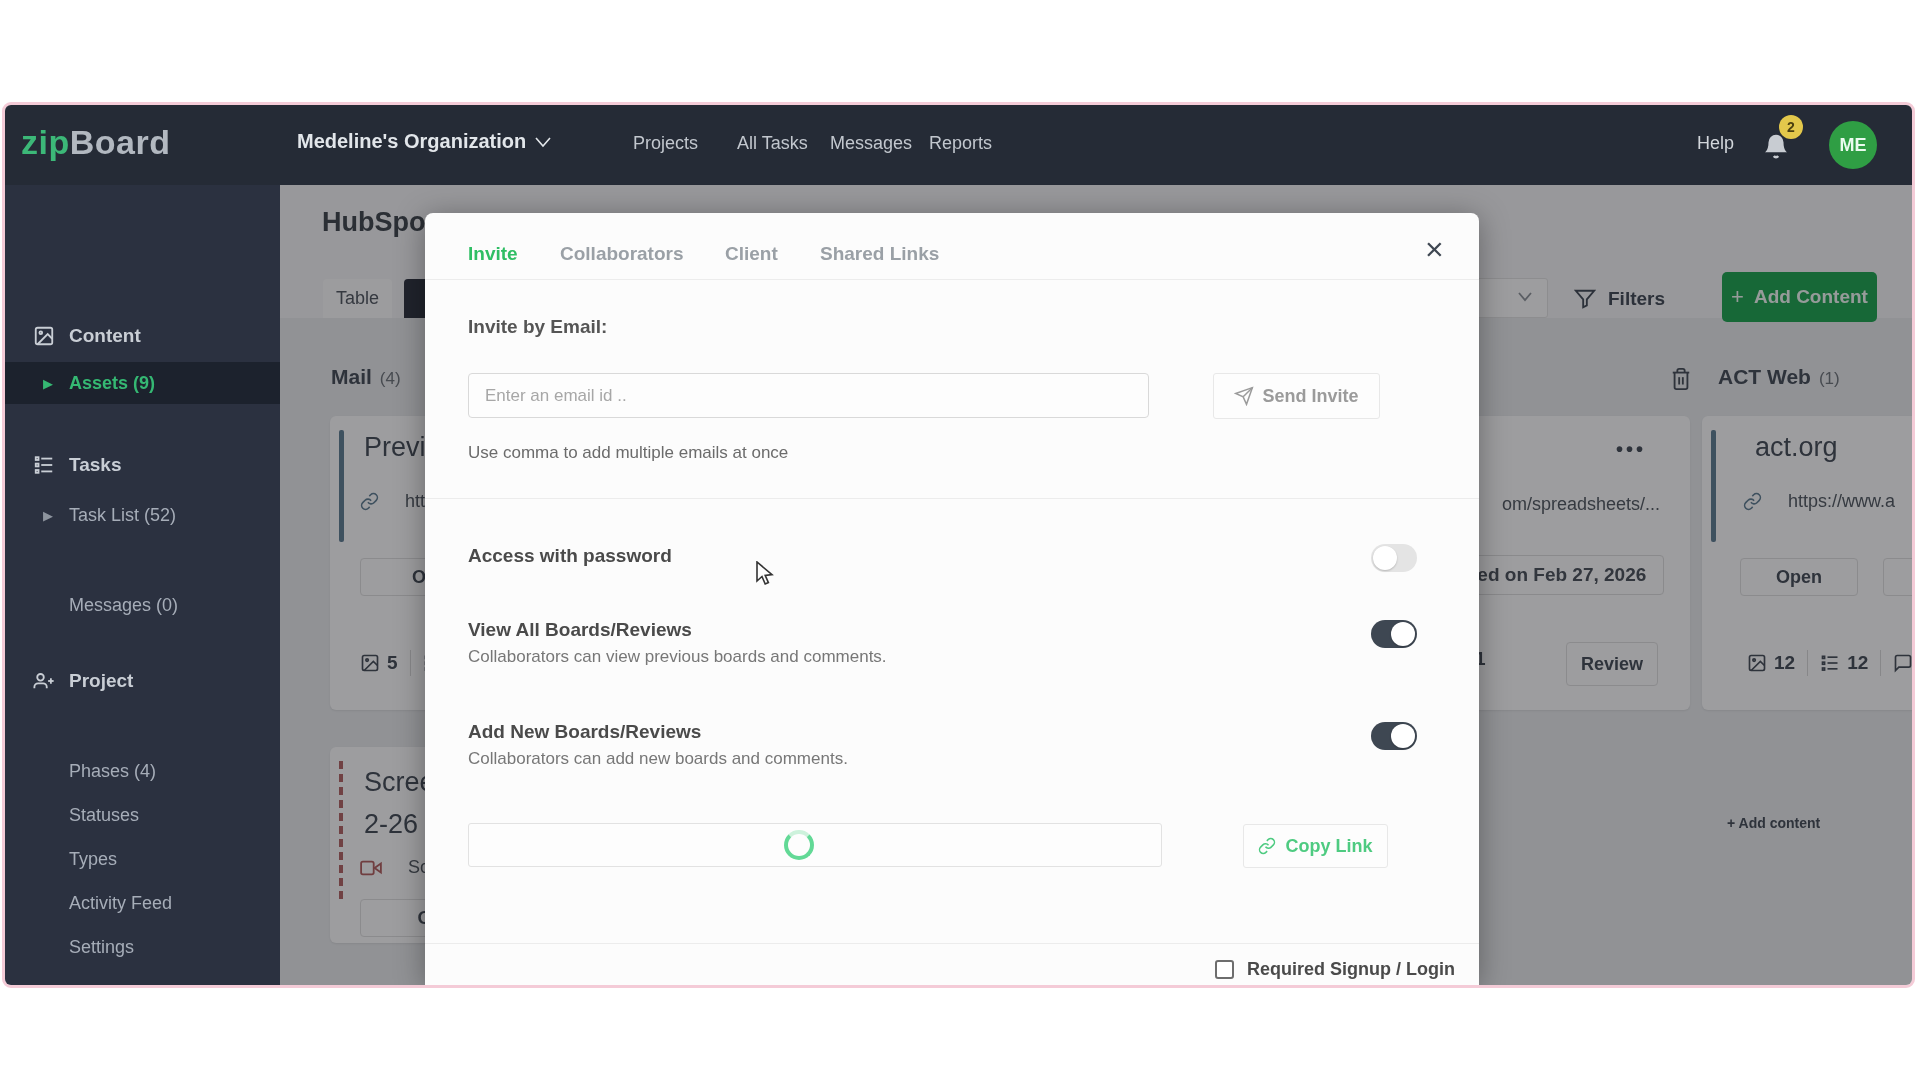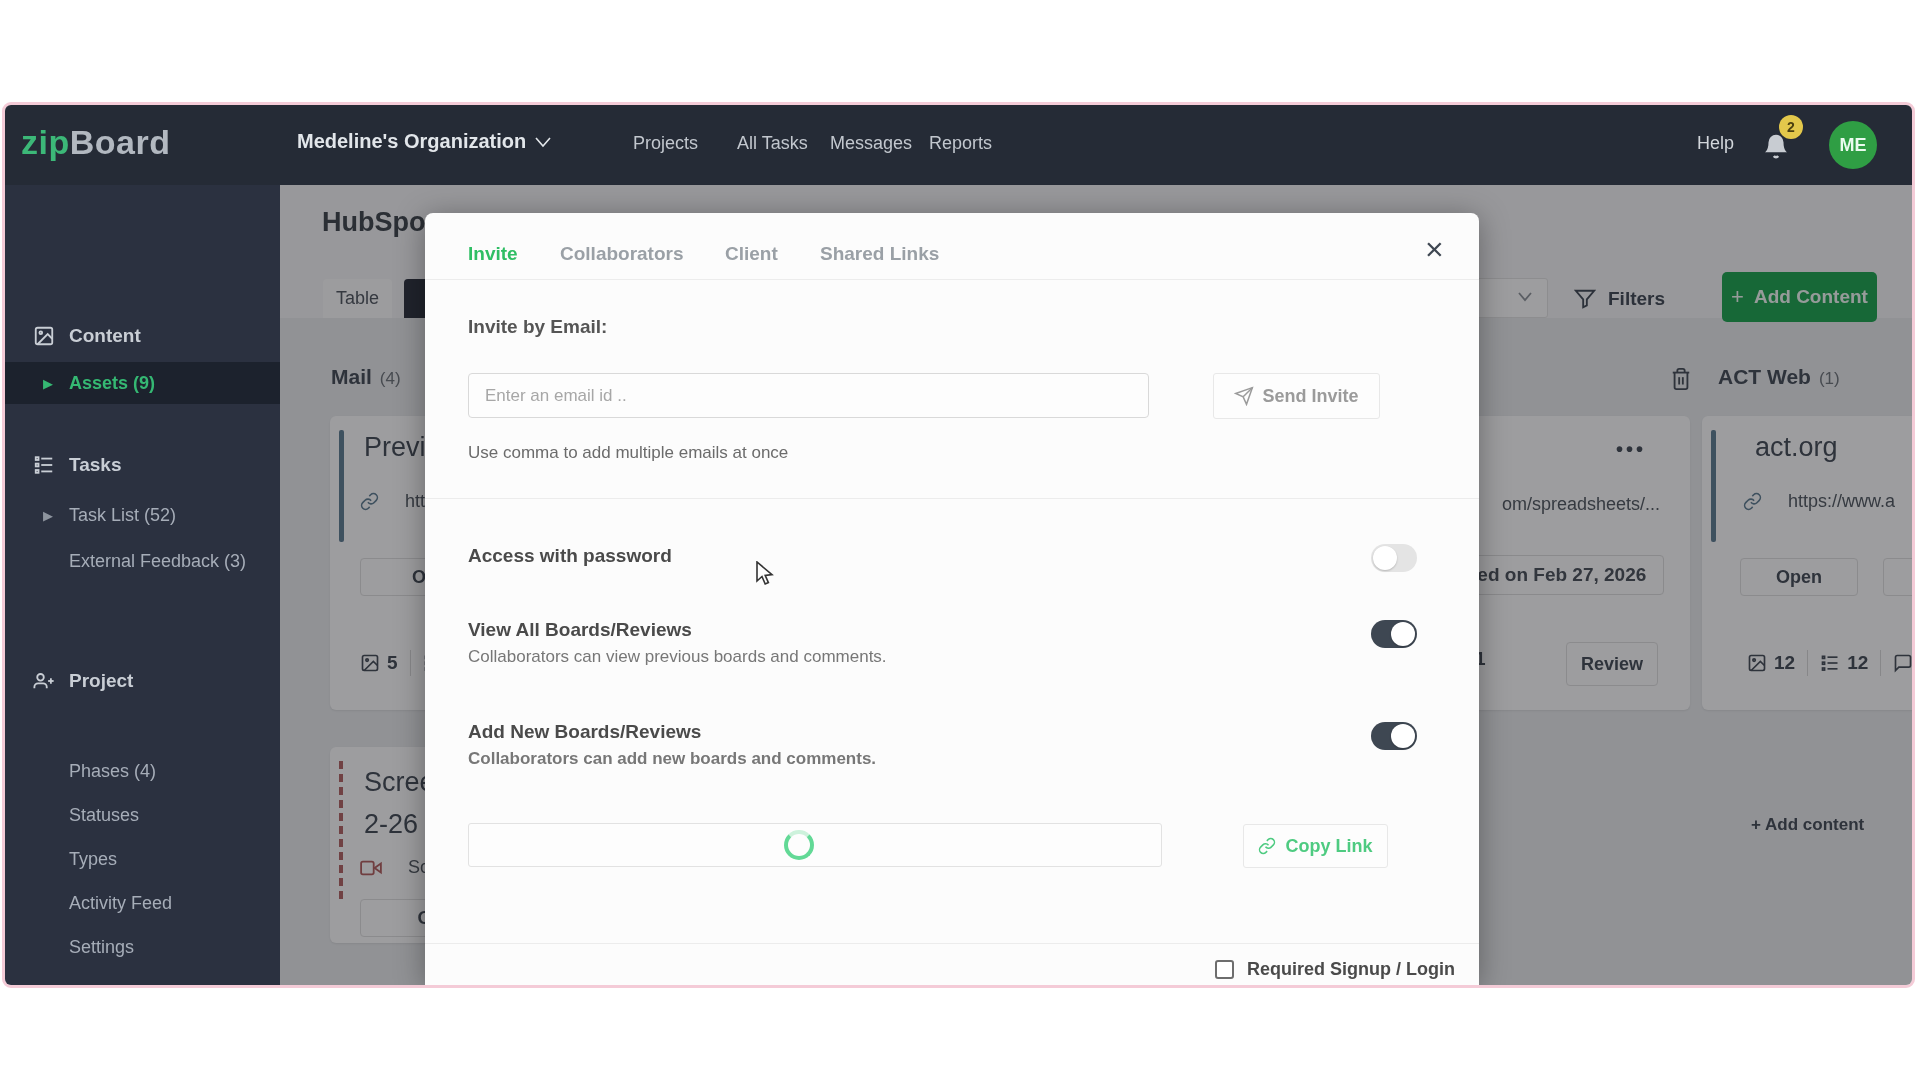--- a/index.html
+++ b/index.html
@@ -157,9 +157,6 @@
       <span class="side-arrow">▶</span>
       <span class="side-sub">Task List (52)</span>
     </div>
-    <div class="side-row" style="top:356px;">
-      <span class="side-sub">External Feedback (3)</span>
-    </div>
     <div class="side-row" style="top:476px;">
       <svg class="sicon" viewBox="0 0 24 24" fill="none" stroke="#c9ced5" stroke-width="2">
           <path d="M15 20v-1.5a4 4 0 0 0-4-4H5.5a4 4 0 0 0-4 4V20"></path>

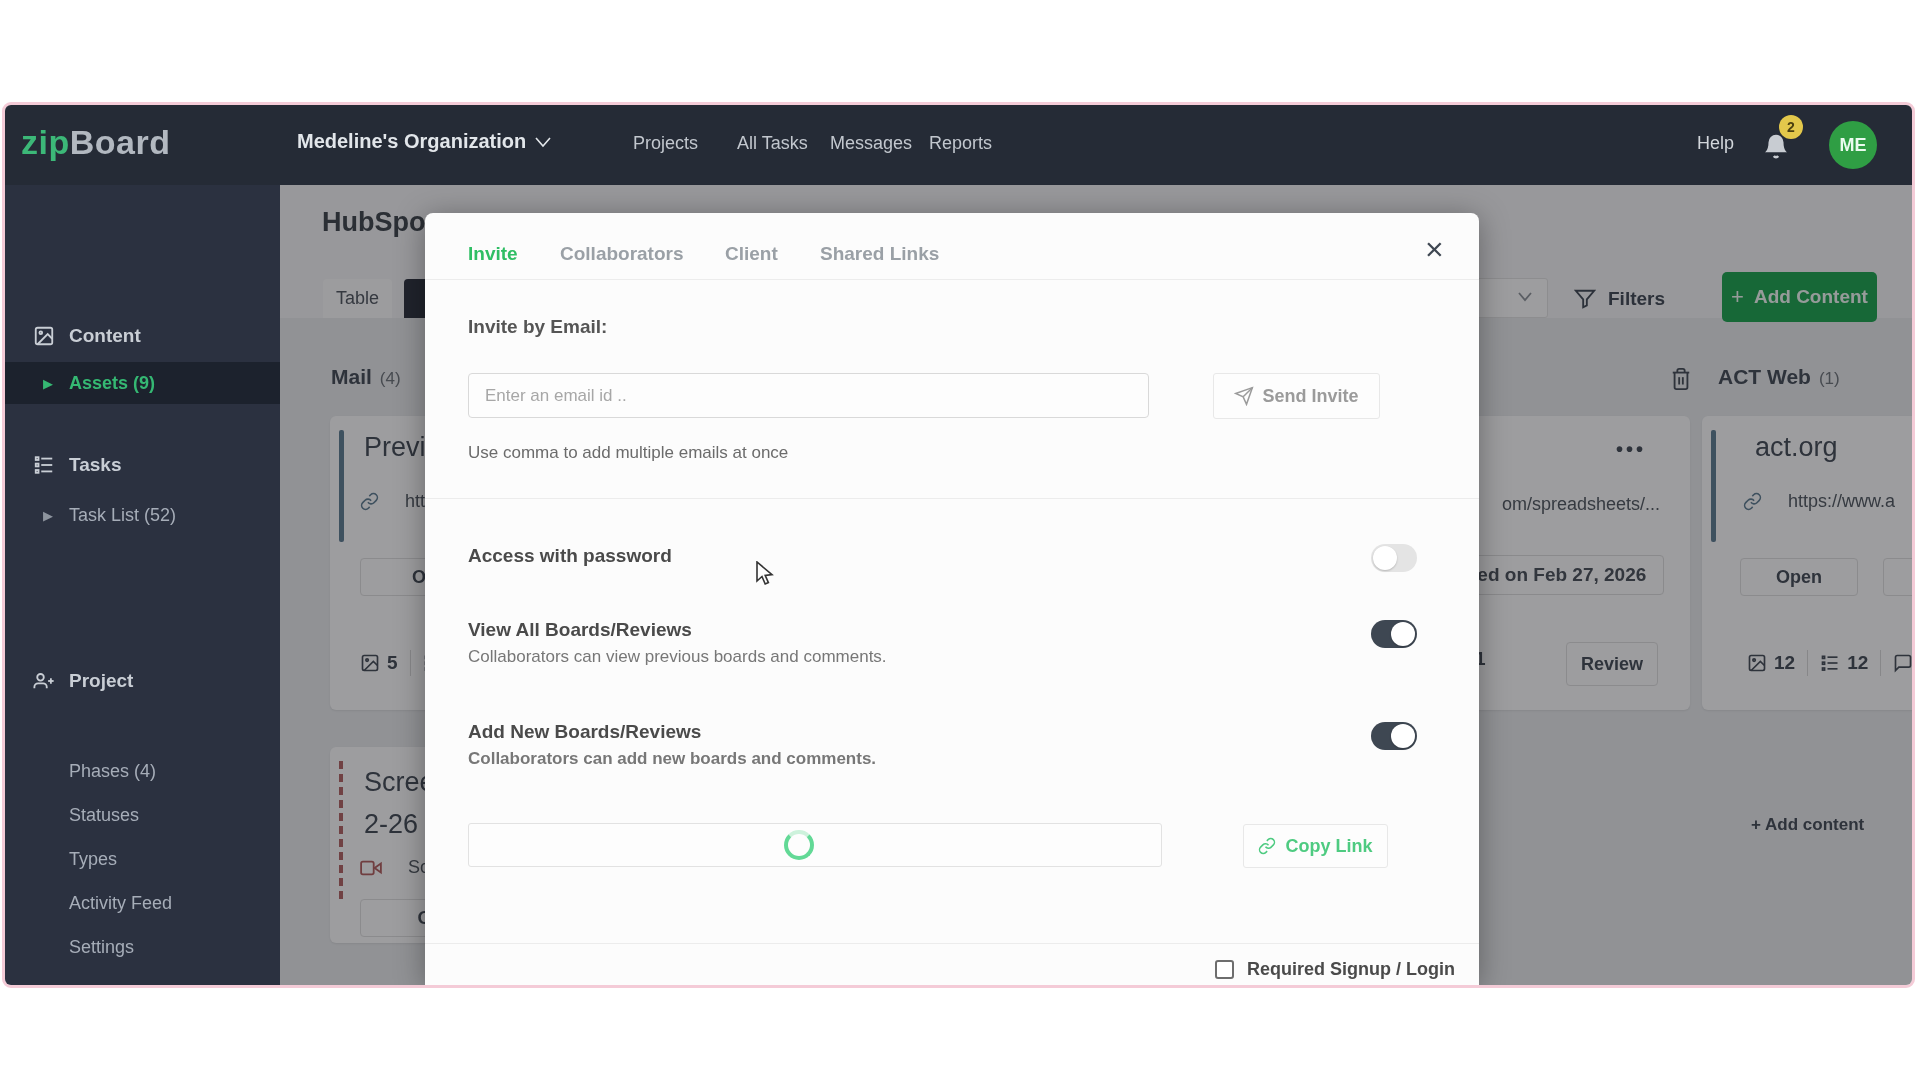--- a/index.html
+++ b/index.html
@@ -157,6 +157,9 @@
       <span class="side-arrow">▶</span>
       <span class="side-sub">Task List (52)</span>
     </div>
+    <div class="side-row" style="top:400px;">
+      <span class="side-sub">Messages (0)</span>
+    </div>
     <div class="side-row" style="top:476px;">
       <svg class="sicon" viewBox="0 0 24 24" fill="none" stroke="#c9ced5" stroke-width="2">
           <path d="M15 20v-1.5a4 4 0 0 0-4-4H5.5a4 4 0 0 0-4 4V20"></path>

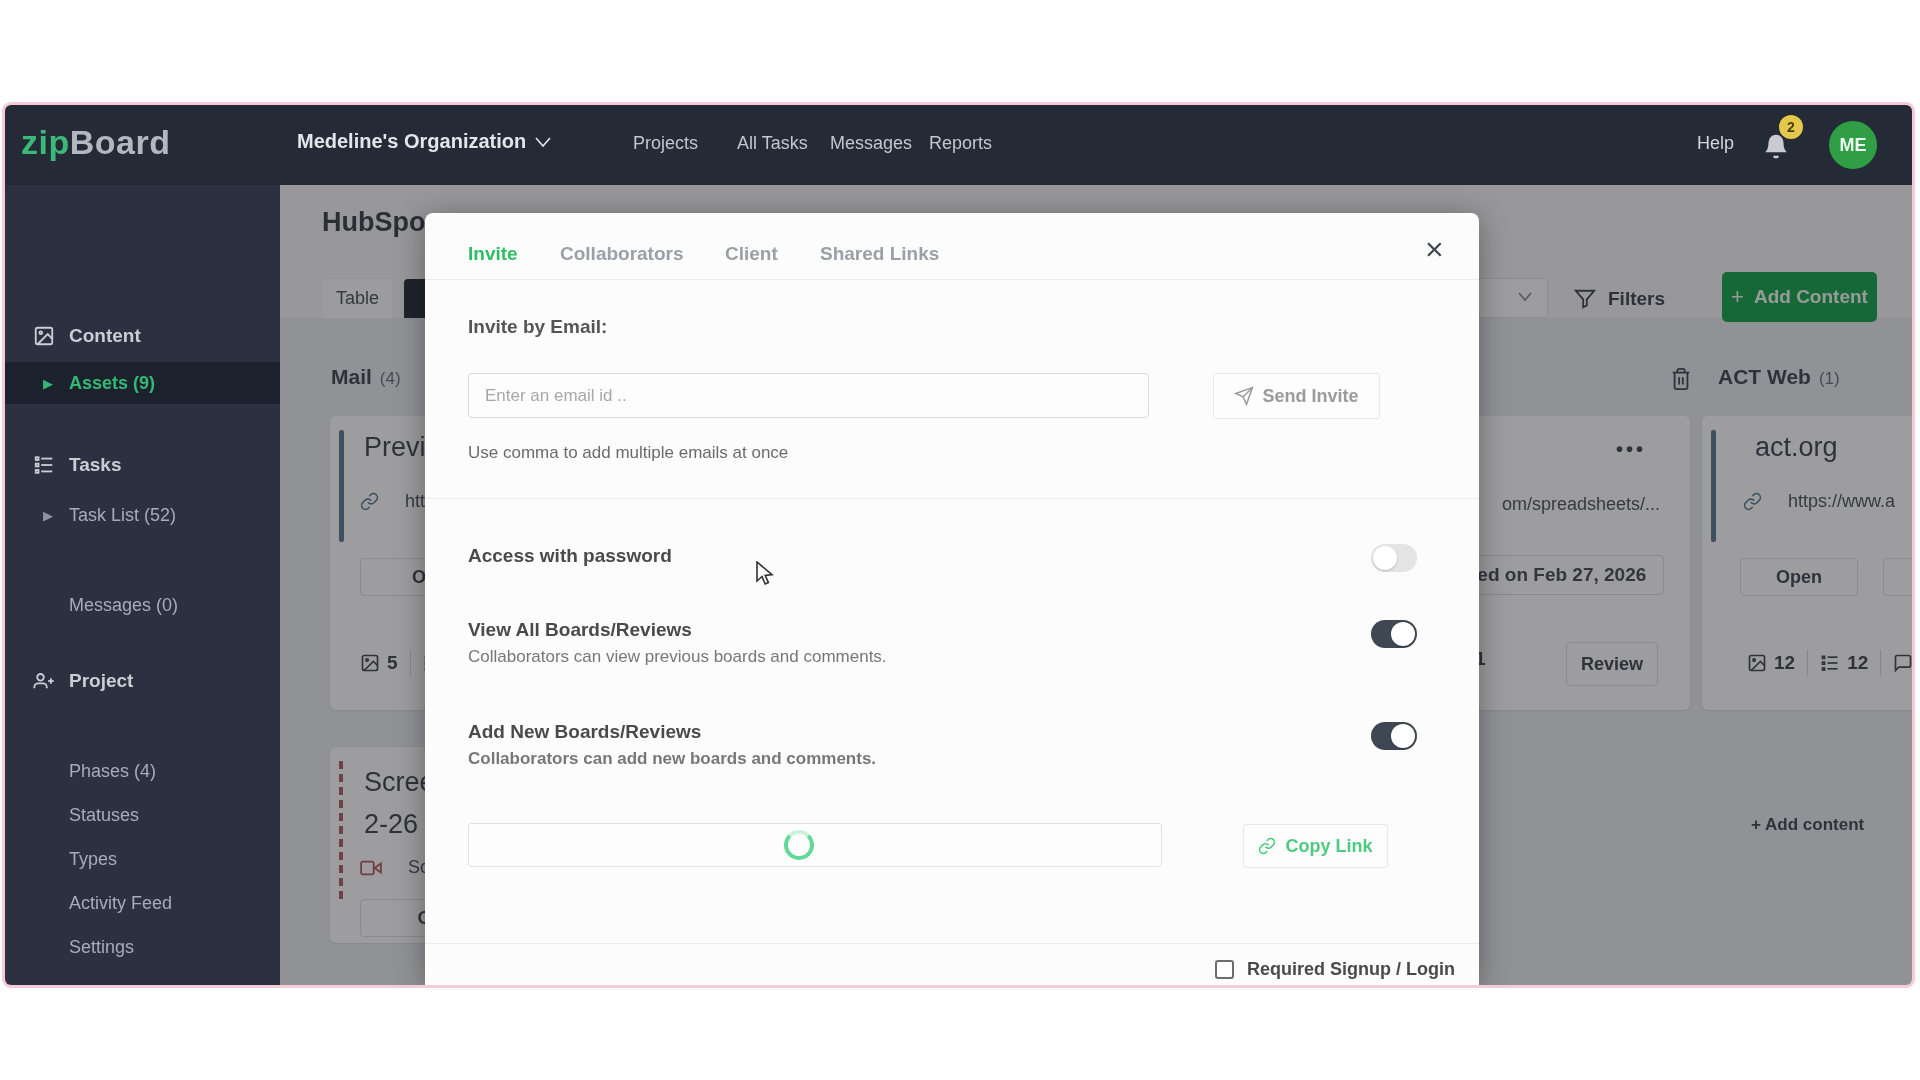--- a/index.html
+++ b/index.html
@@ -347,7 +347,7 @@
       </div>
 
     <div class="setting-title" style="top:508px;">Add New Boards/Reviews</div>
-    <div class="setting-sub" style="top:536px;font-weight:bold;">Collaborators can add new boards and comments.</div>
+    <div class="setting-sub" style="top:536px;">Collaborators can add new boards and comments.</div>
     <div class="toggle on" style="top:509px;">
         <div class="knob"></div>
       </div>

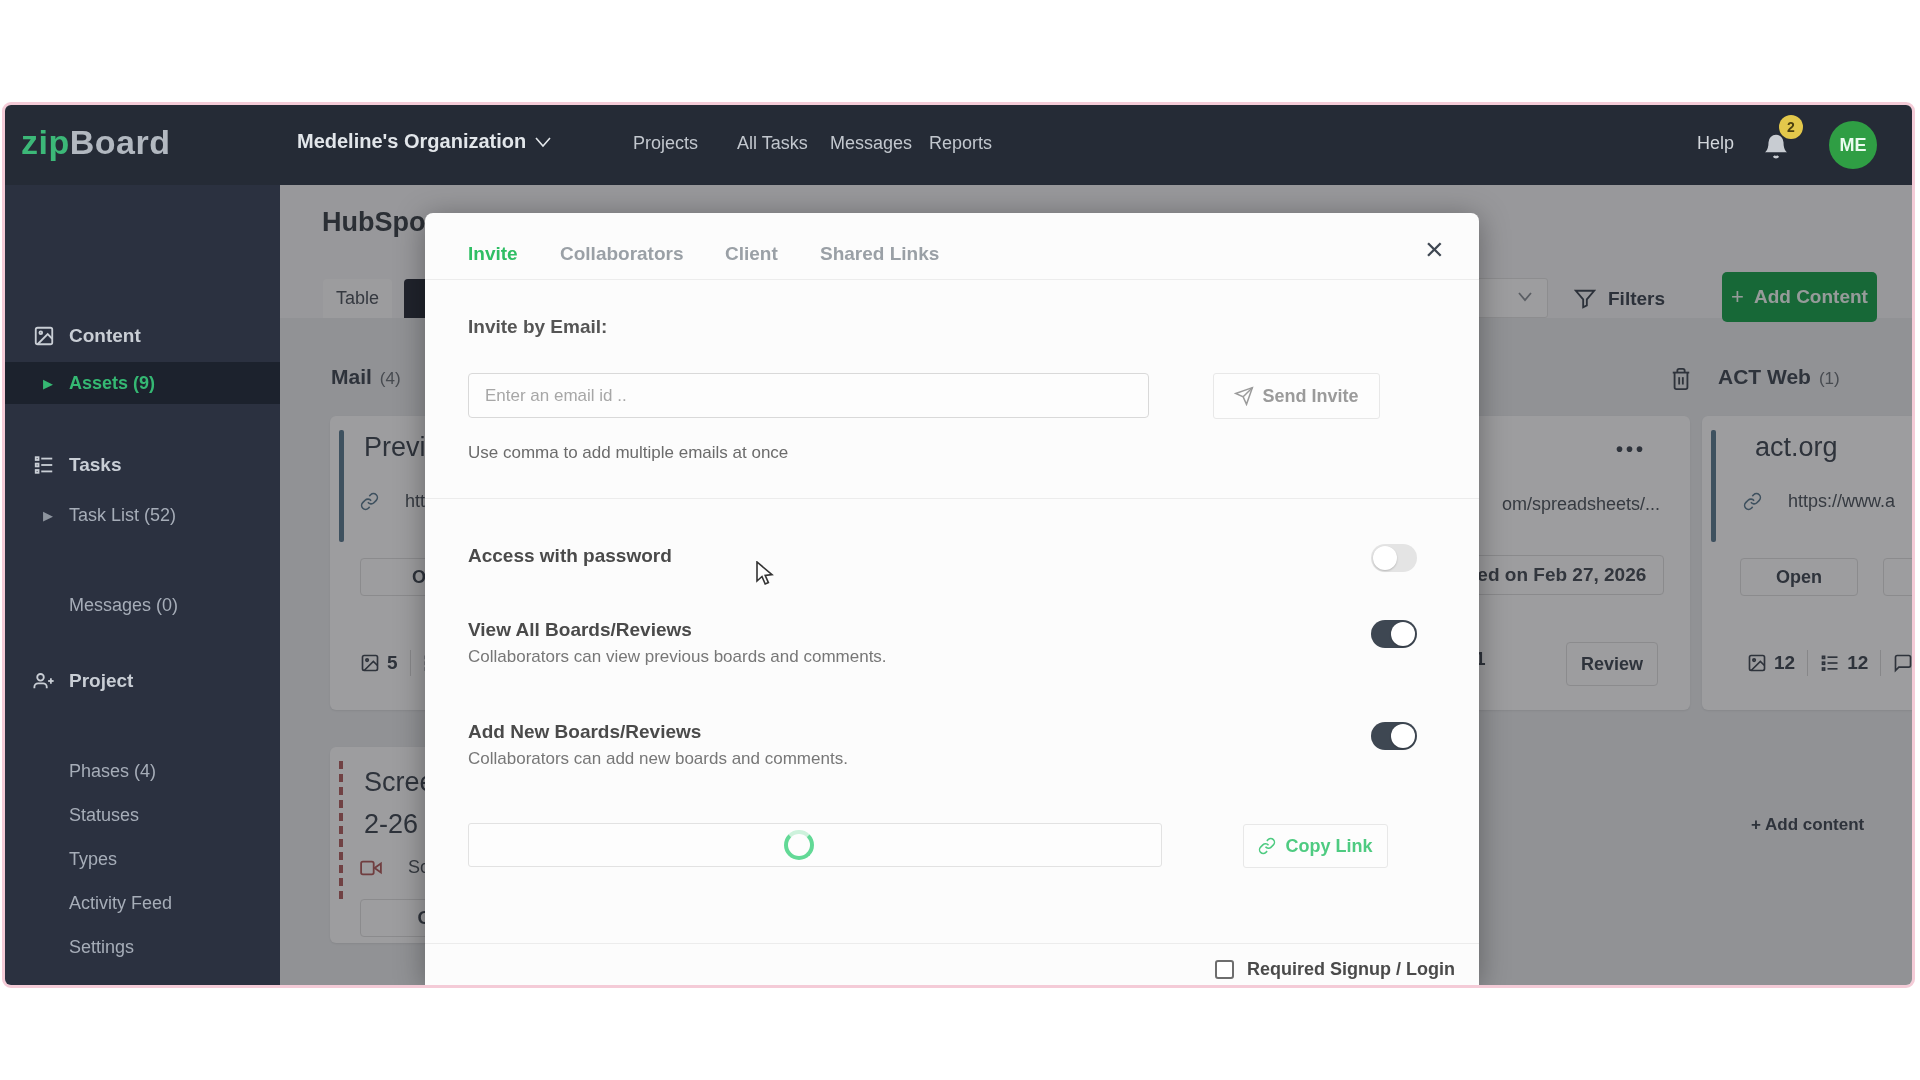--- a/index.html
+++ b/index.html
@@ -65,7 +65,7 @@
   .dots-menu{position:absolute;font-size:20px;font-weight:700;color:#3f4752;letter-spacing:3px;cursor:pointer;}
   .date-badge{position:absolute;border:1px solid #dcdcdc;border-radius:4px;background:#fdfdfd;height:40px;
     display:flex;align-items:center;padding:0 14px;font-size:19px;font-weight:600;color:#454c55;white-space:nowrap;}
-  .add-content-link{position:absolute;font-size:17px;font-weight:600;color:#3f4752;cursor:pointer;margin-left:24px;}
+  .add-content-link{position:absolute;font-size:14px;font-weight:600;color:#3f4752;cursor:pointer;}
 
   .overlay{position:absolute;left:275px;top:80px;right:0;bottom:0;background:rgba(25,25,28,0.42);z-index:5;}
 

